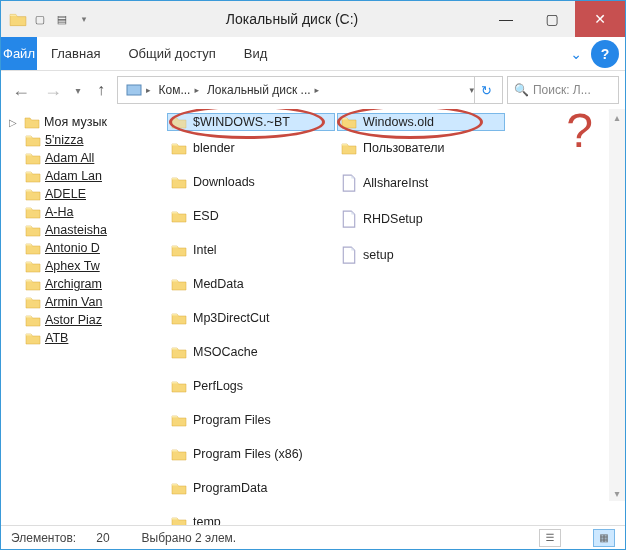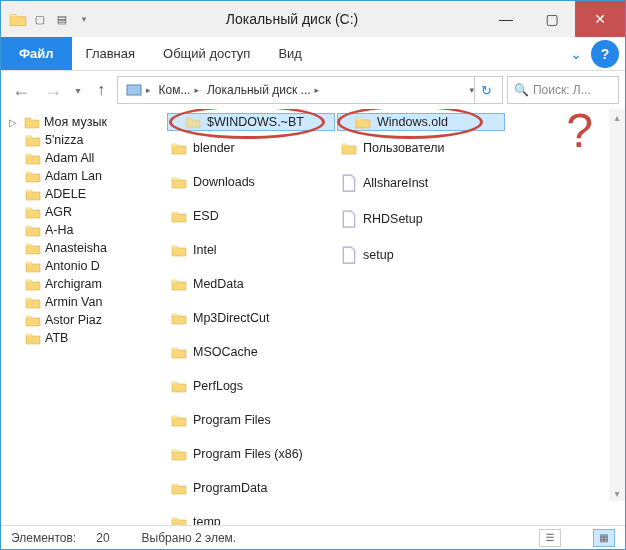--- a/index.html
+++ b/index.html
@@ -16,7 +16,7 @@
 .winbtn.close { background: #c75050; color: #fff; width: 50px; }
 
 .ribbon-row { height: 34px; background: #fff; display: flex; align-items: stretch; border-bottom: 1px solid #e0e0e0; }
-.filetab { background: #2587e8; color: #fff; padding: 0 18px; display: flex; align-items: center; font-size: 13px; font-weight: bold; }
+.filetab { background: #2587e8; color: #fff; padding: 0 2px; display: flex; align-items: center; font-size: 13px; }
 .rtab { padding: 8px 14px; display: flex; align-items: center; font-size: 13px; color: #333; }
 .ribbon-spacer { flex: 1; }
 .chev { width: 26px; display: flex; align-items: center; justify-content: center; color: #2587e8; font-size: 14px; }

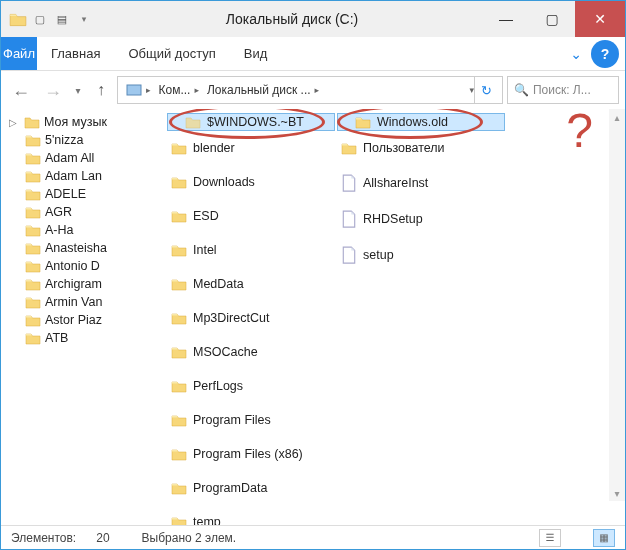--- a/index.html
+++ b/index.html
@@ -45,7 +45,7 @@
 .columns { flex: 1; display: flex; gap: 2px; padding: 4px 6px; }
 .col { width: 168px; }
 .fitem { display: flex; align-items: center; gap: 6px; padding: 10px 4px; font-size: 12.5px; color: #222; white-space: nowrap; }
-.fitem.selected { background: #cde8ff; border: 1px solid #7ab8e8; padding: 1px 17px; }
+.fitem.selected { background: #cde8ff; border: 1px solid #7ab8e8; padding: 1px 3px; }
 .file-ico { width: 16px; height: 16px; display: inline-flex; align-items: center; justify-content: center; }
 
 .statusbar { height: 24px; border-top: 1px solid #ddd; display: flex; align-items: center; padding: 0 10px; font-size: 12px; color: #444; gap: 32px; }

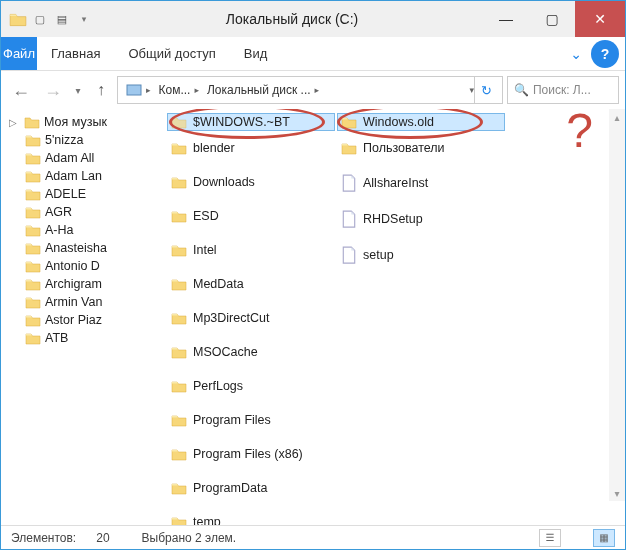--- a/index.html
+++ b/index.html
@@ -37,7 +37,7 @@
 .treeitem { display: flex; align-items: center; gap: 4px; padding: 2px 4px; font-size: 12.5px; color: #222; white-space: nowrap; }
 .treeitem.root { font-size: 12.5px; }
 .treeitem .exp { width: 11px; color: #777; font-size: 10px; }
-.treeitem.child { padding-left: 20px; }
+.treeitem.child { padding-left: 20px; text-decoration: underline; }
 .folder-ico { width: 16px; height: 14px; display: inline-flex; align-items: center; justify-content: center; }
 .folder-ico svg { width: 16px; height: 14px; }
 

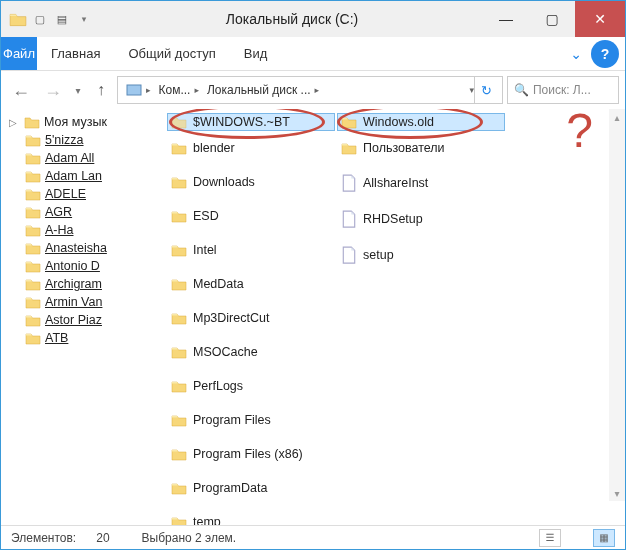--- a/index.html
+++ b/index.html
@@ -178,15 +178,6 @@
                 <path fill="#fae9a8" d="M1 3h5l1 1.5H1z"></path>
               </svg>
             </span>
-            <span>AGR</span>
-          </div>
-          <div class="treeitem child">
-            <span class="folder-ico">
-              <svg viewBox="0 0 16 14">
-                <path fill="#f7d77a" stroke="#d9a93a" stroke-width="0.5" d="M1 3h5l1.5 2H15v8H1z"></path>
-                <path fill="#fae9a8" d="M1 3h5l1 1.5H1z"></path>
-              </svg>
-            </span>
             <span>A-Ha</span>
           </div>
           <div class="treeitem child">

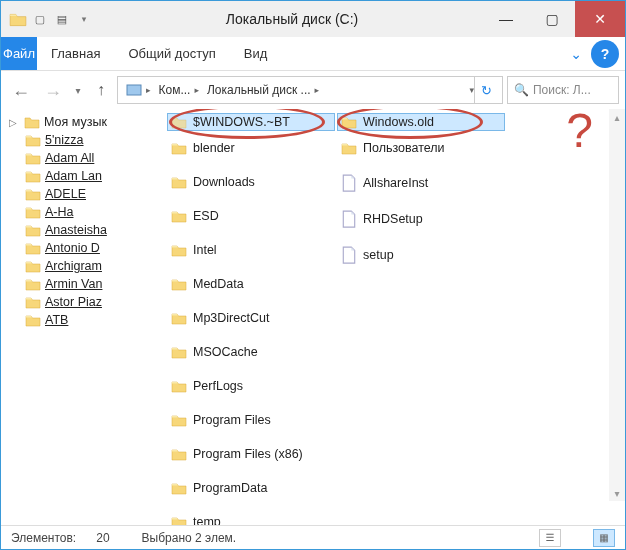--- a/index.html
+++ b/index.html
@@ -205,6 +205,15 @@
                 <path fill="#fae9a8" d="M1 3h5l1 1.5H1z"></path>
               </svg>
             </span>
+            <span>Aphex Tw</span>
+          </div>
+          <div class="treeitem child">
+            <span class="folder-ico">
+              <svg viewBox="0 0 16 14">
+                <path fill="#f7d77a" stroke="#d9a93a" stroke-width="0.5" d="M1 3h5l1.5 2H15v8H1z"></path>
+                <path fill="#fae9a8" d="M1 3h5l1 1.5H1z"></path>
+              </svg>
+            </span>
             <span>Archigram</span>
           </div>
           <div class="treeitem child">

